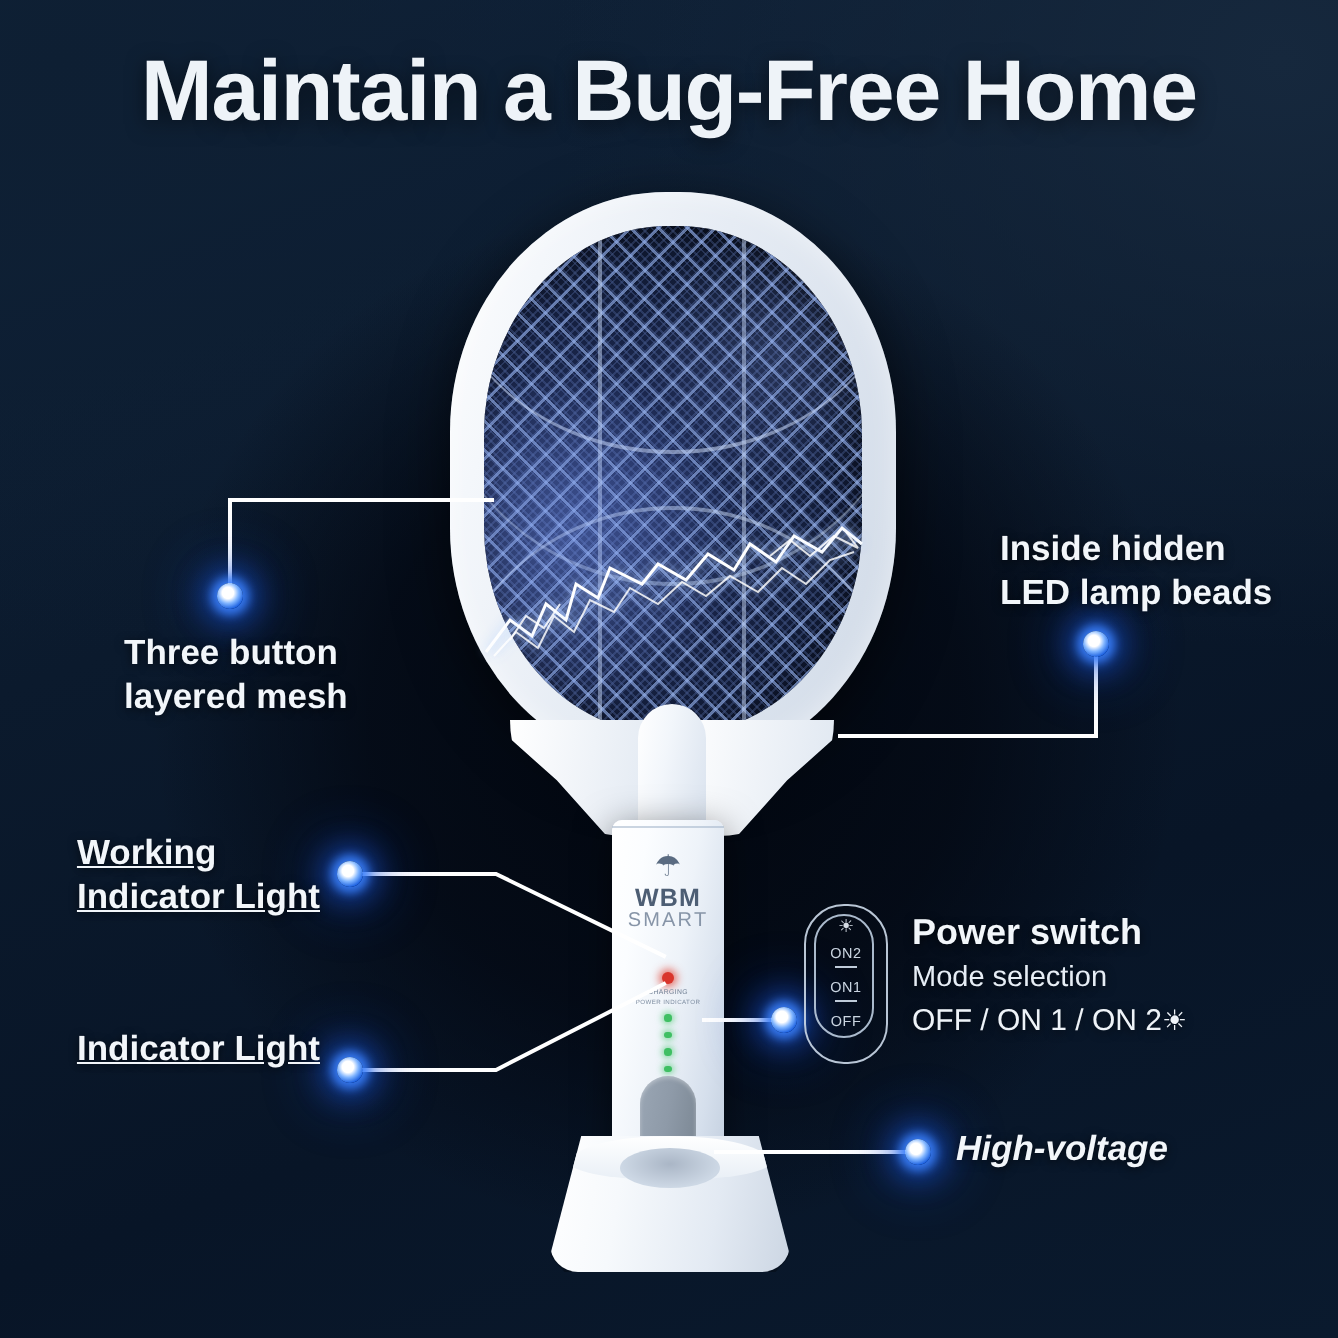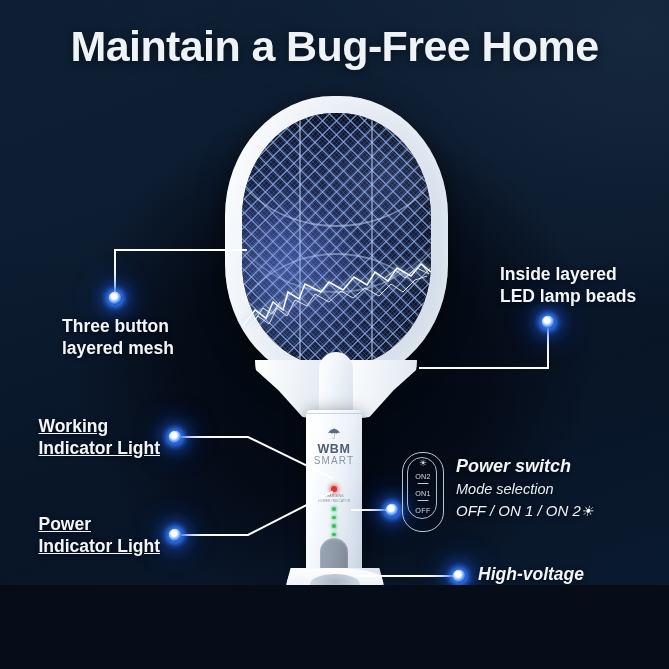--- a/index.html
+++ b/index.html
@@ -5,7 +5,7 @@
   html,body{margin:0;padding:0;background:#060d18;}
   body{width:669px;height:669px;overflow:hidden;font-family:"Liberation Sans",sans-serif;}
 
-  #stage{position:relative;width:669px;height:585px;overflow:hidden;
+  #stage{position:relative;width:669px;height:669px;overflow:hidden;
     background:
       radial-gradient(ellipse 330px 330px at 334px 360px, rgba(2,6,14,0.96) 0%, rgba(3,8,18,0.78) 45%, rgba(6,14,28,0) 78%),
       radial-gradient(ellipse 520px 420px at 640px 30px, #16283d 0%, rgba(18,38,58,0) 70%),

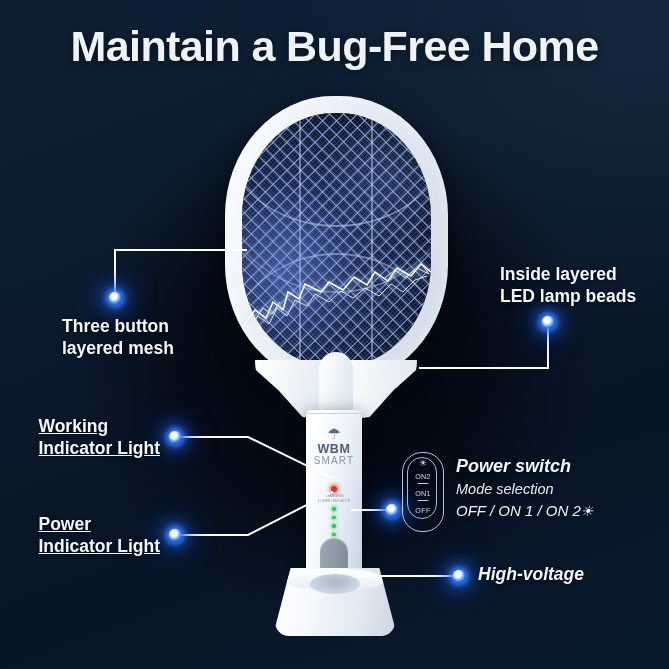--- a/index.html
+++ b/index.html
@@ -222,7 +222,7 @@
   </div>
 
   <div class="lbl l" style="left:500px;top:263px;">
-    <span class="ln">Inside layered</span>
+    <span class="ln">Inside hidden</span>
     <span class="ln">LED lamp beads</span>
   </div>
 

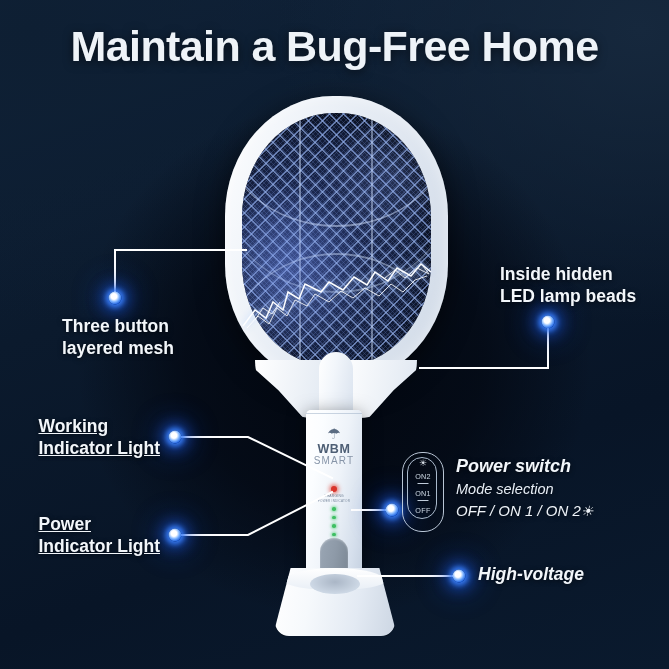--- a/index.html
+++ b/index.html
@@ -250,7 +250,7 @@
     <div class="sw s3">OFF</div>
   </div>
 
-  <div style="position:absolute;left:456px;top:455px;font-style:italic;">
+  <div style="position:absolute;left:456px;top:455px;">
     <div class="lbl l ps-title" style="position:relative;left:0;top:0;">Power switch</div>
     <div class="lbl l ps-sub" style="position:relative;left:0;top:2px;">Mode selection</div>
     <div class="lbl l ps-sub2" style="position:relative;left:0;top:4px;text-align:right;">

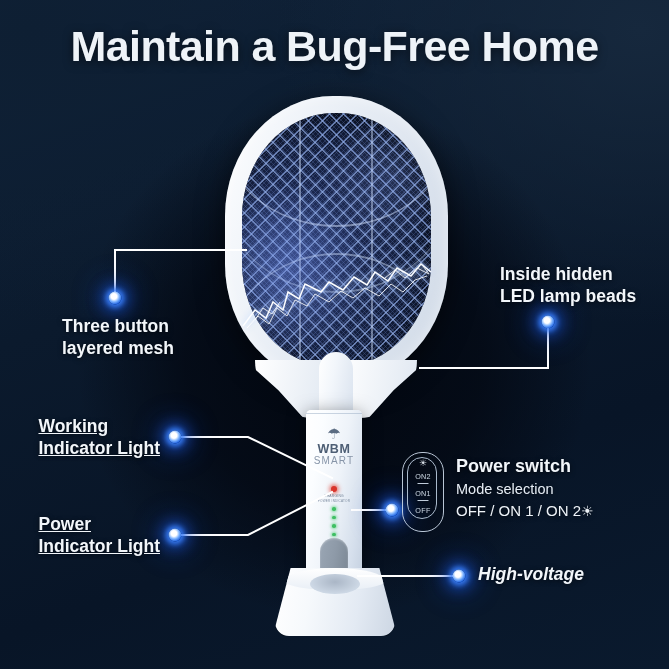--- a/index.html
+++ b/index.html
@@ -232,7 +232,6 @@
   </div>
 
   <div class="lbl r" style="left:160px;top:513px;">
-    <span class="ln">Power</span>
     <span class="ln">Indicator Light</span>
   </div>
 

